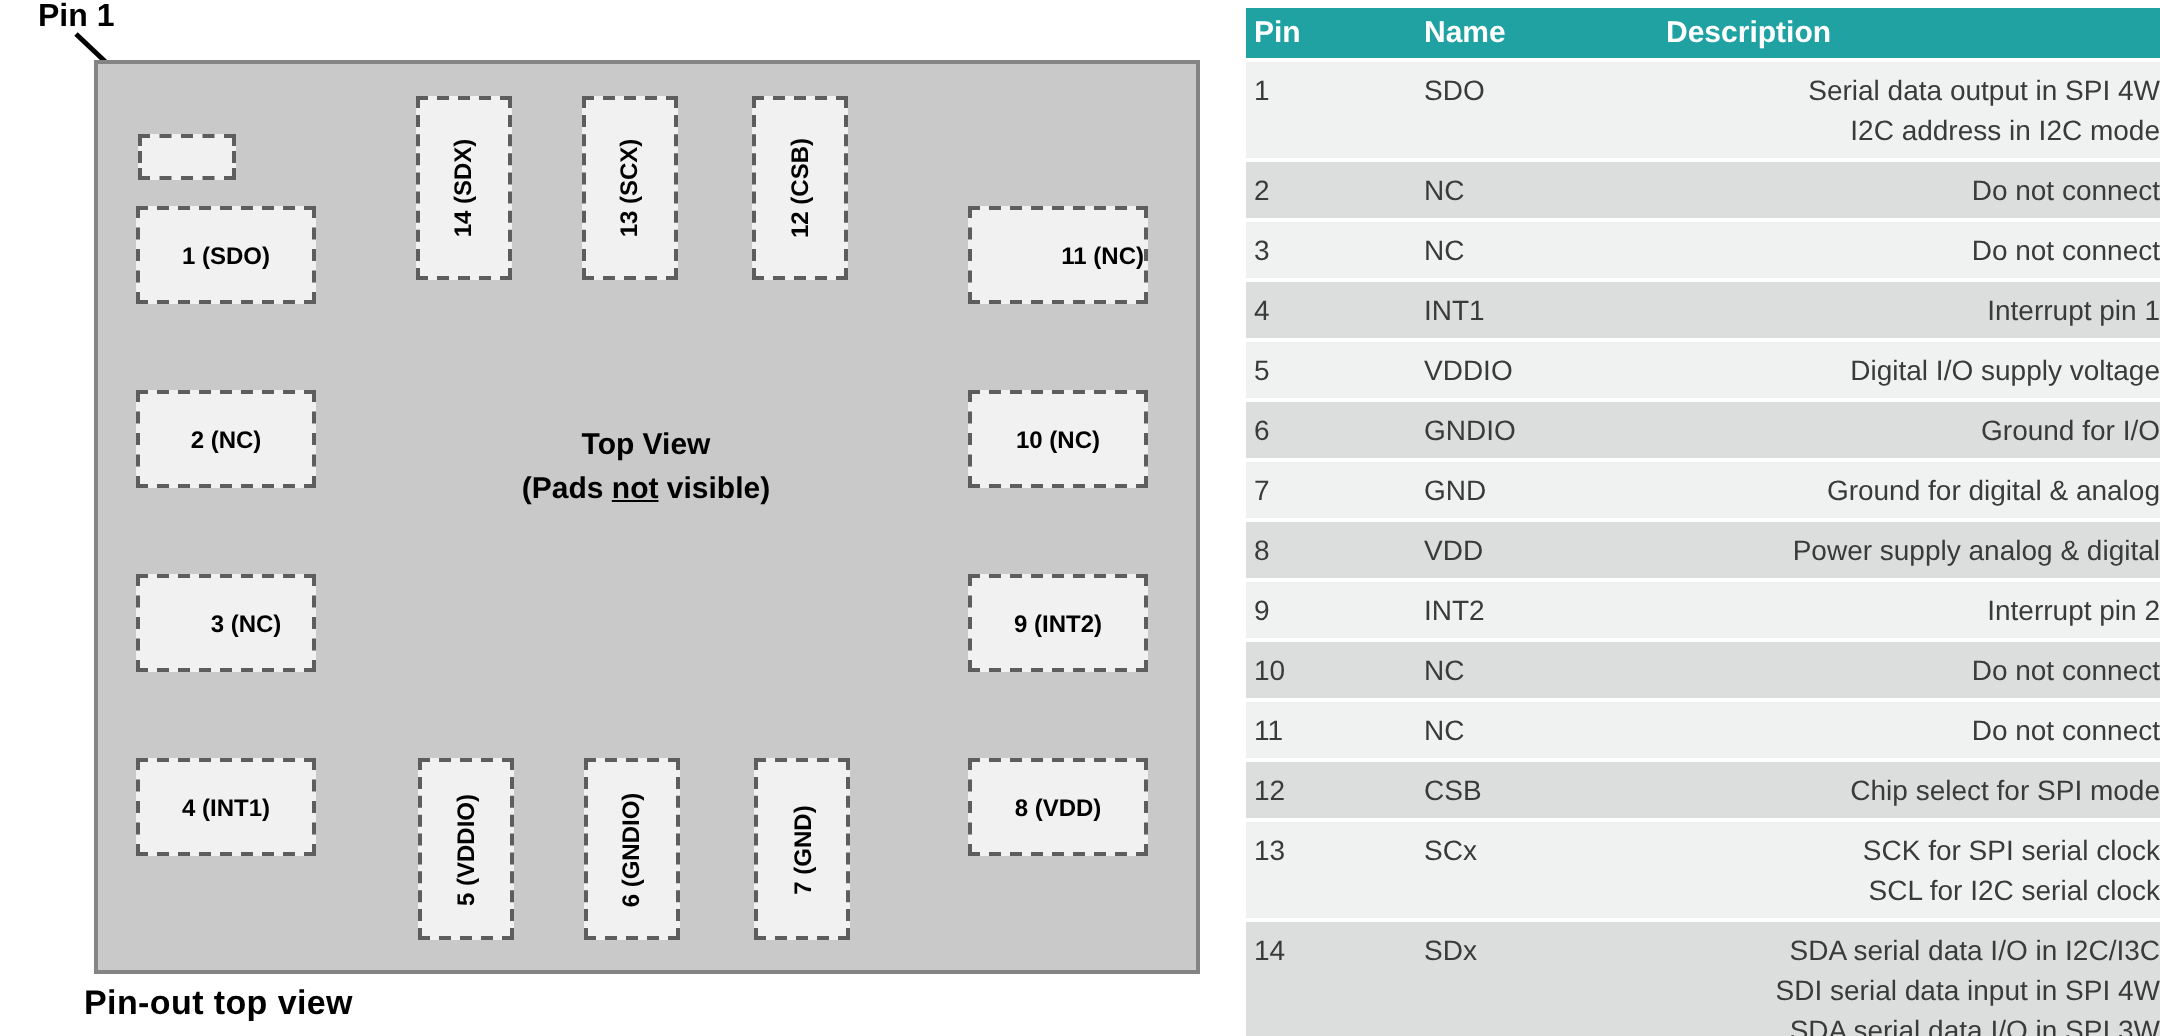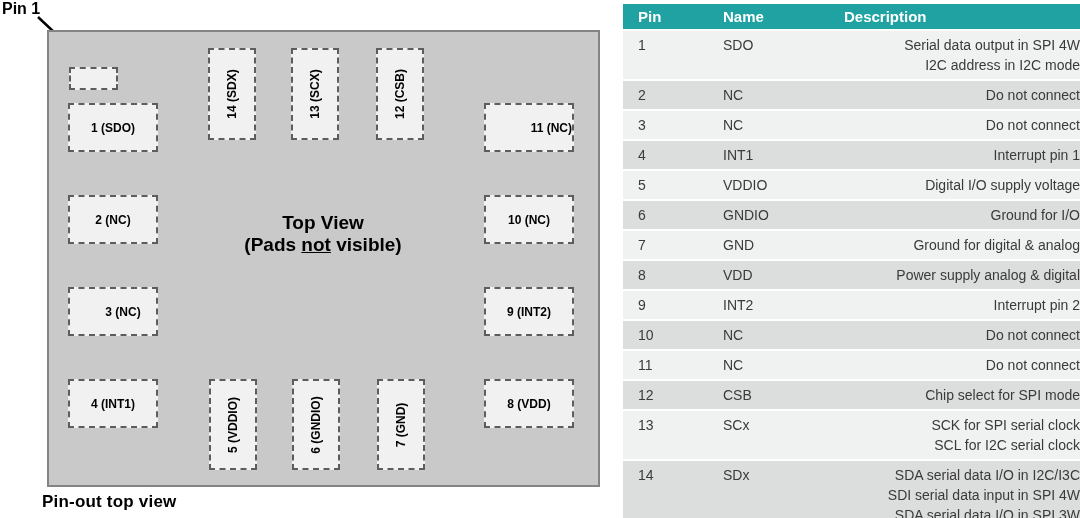--- a/index.html
+++ b/index.html
@@ -17,7 +17,7 @@
   .diagram { position: absolute; left: 0; top: 0; width: 620px; height: 518px; }
 
   .pin1-label {
-    position: absolute; left: 2px; top: 0px;
+    position: absolute; left: 19px; top: 0px;
     font-size: 16px; font-weight: bold; color: #000;
   }
   .arrow-svg { position: absolute; left: 0; top: 0; }

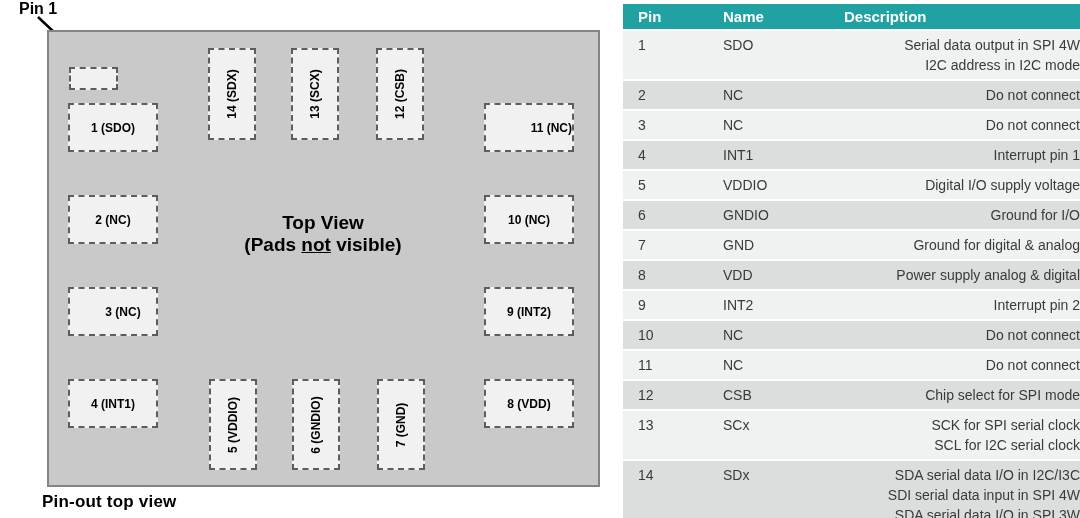--- a/index.html
+++ b/index.html
@@ -59,7 +59,7 @@
   .trow, .thead {
     display: grid;
     grid-template-columns: 85px 121px 1fr;
-    padding-left: 15px;
+    padding-left: 4px;
     margin-bottom: 2px;
   }
   .thead {

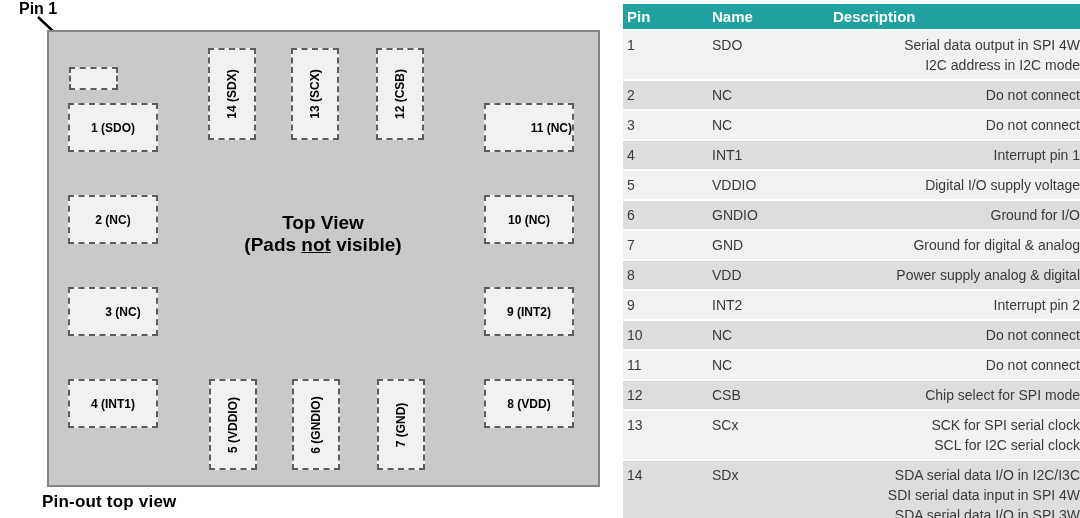--- a/index.html
+++ b/index.html
@@ -42,7 +42,7 @@
   .center-label {
     position: absolute; left: 173px; top: 212px; width: 300px;
     text-align: center; color: #000;
-    font-size: 19px; font-weight: bold; line-height: 22px;
+    font-size: 15px; font-weight: bold; line-height: 22px;
   }
   .underlined { text-decoration: underline; }
 

